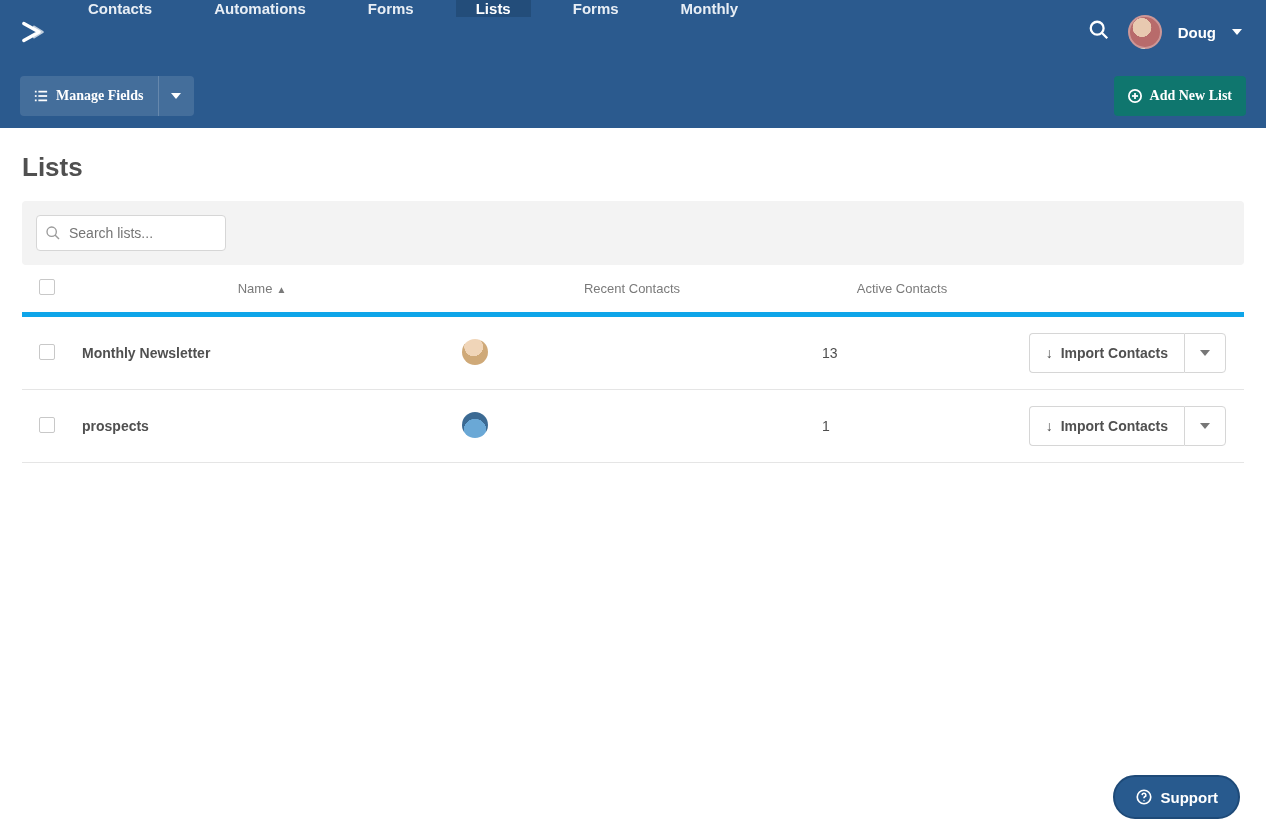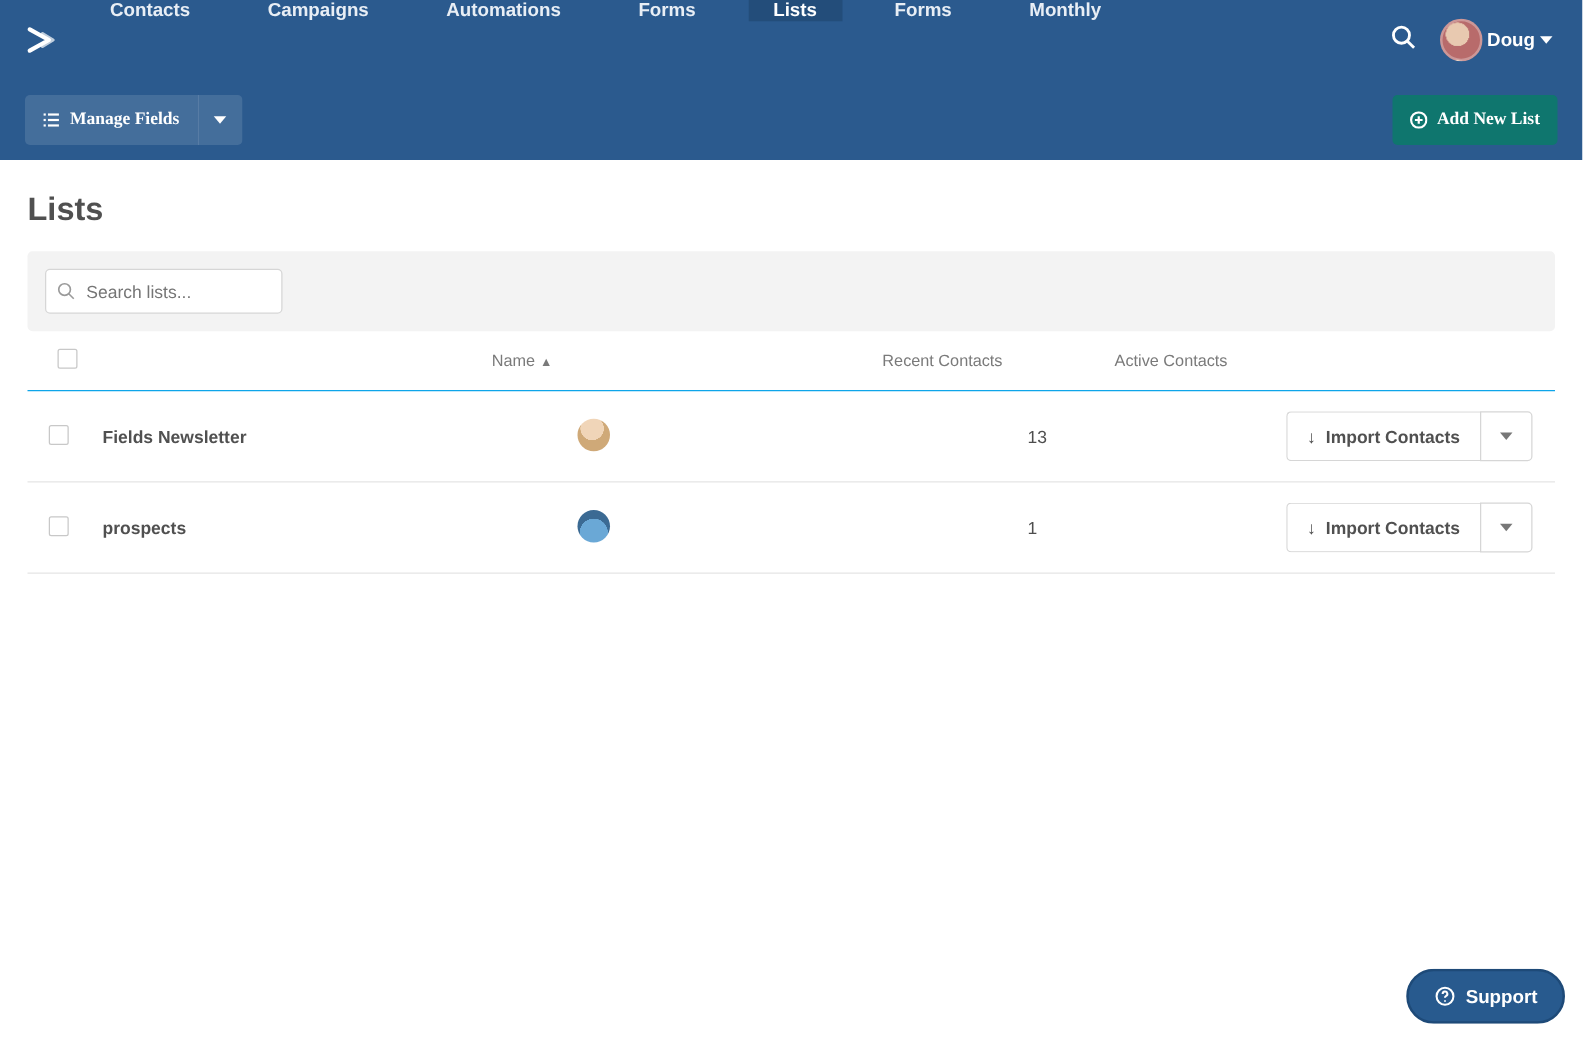--- a/index.html
+++ b/index.html
@@ -62,7 +62,6 @@
   </div>
   <div class="nav-items">
     <div class="nav-item">Contacts</div>
-    <div class="nav-item">Campaigns</div>
     <div class="nav-item">Automations</div>
     <div class="nav-item">Forms</div>
     <div class="nav-item active">Lists</div>

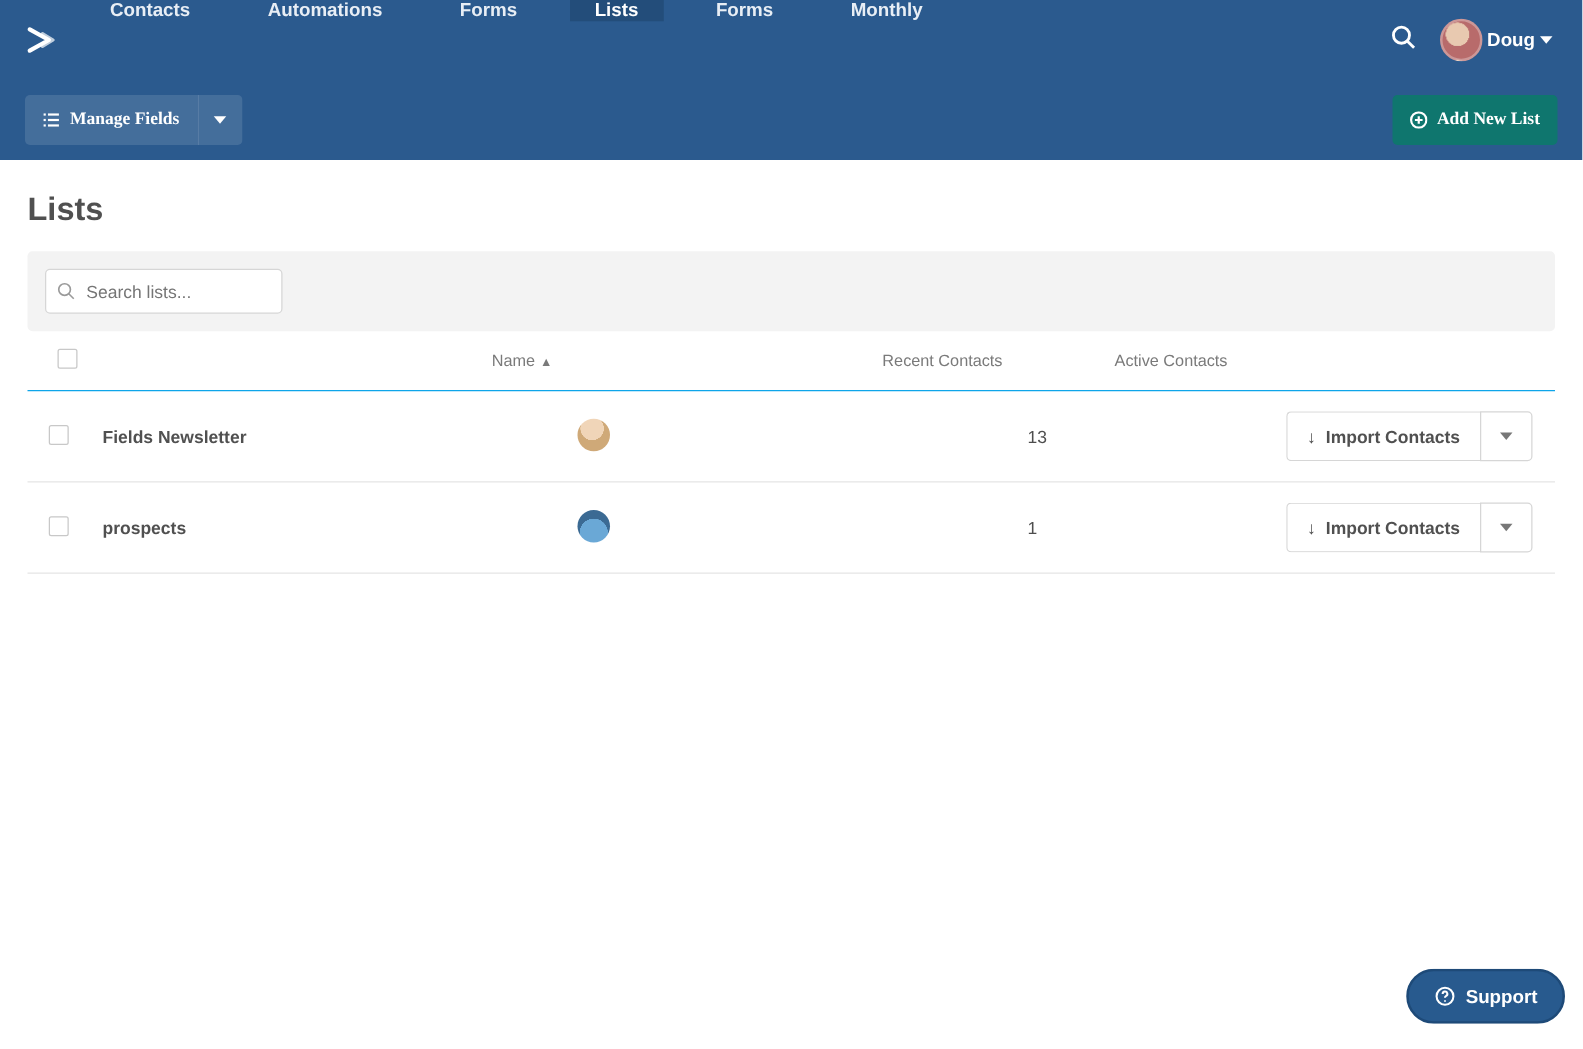--- a/index.html
+++ b/index.html
@@ -13,7 +13,7 @@
   .nav-spacer { flex:1; }
   .nav-right { display:flex; align-items:center; gap: 18px; padding-right: 24px; }
   .search-icon svg { width: 22px; height: 22px; stroke: #fff; }
-  .user-area { display:flex; align-items:center; gap:4px; cursor:pointer; }
+  .user-area { display:flex; align-items:center; gap:16px; cursor:pointer; }
   .avatar { width: 34px; height: 34px; border-radius: 50%; background: radial-gradient(circle at 40% 35%, #e8c9b0 0 35%, #b86b6b 36% 100%); border: 2px solid rgba(255,255,255,0.3); }
   .user-name { font-size: 15px; font-weight:600; }
   .subbar { background: #2b5a8e; height: 64px; display:flex; align-items:center; padding: 0 20px; gap: 12px; }

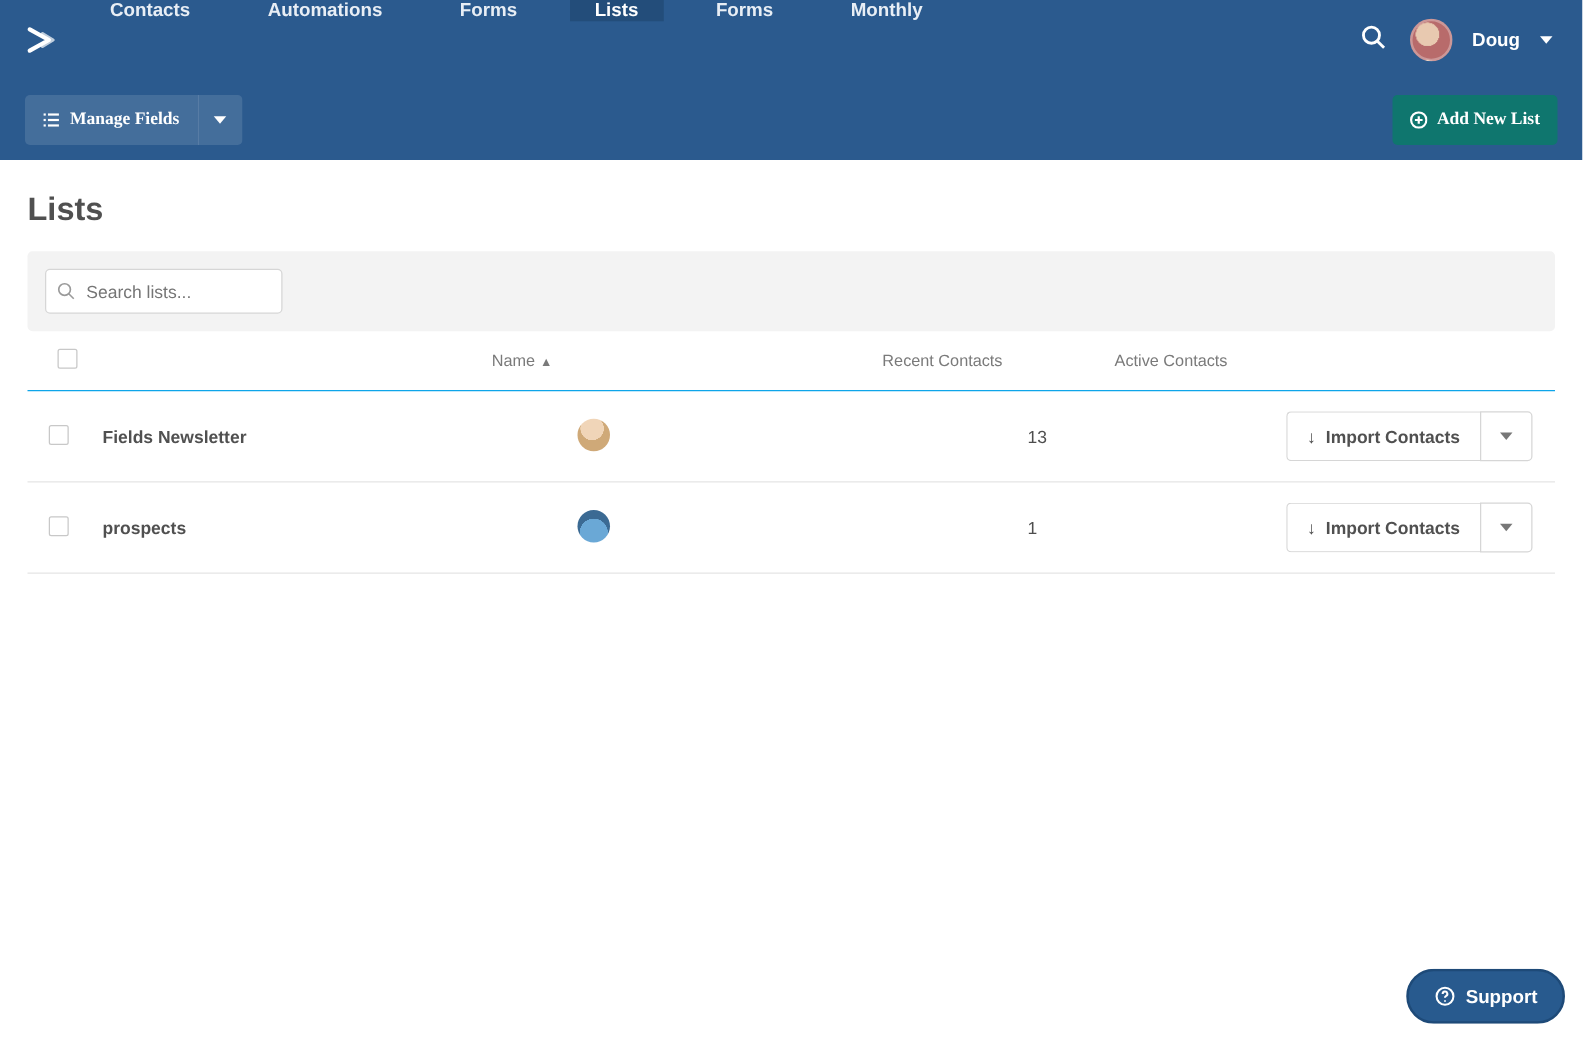--- a/index.html
+++ b/index.html
@@ -30,7 +30,7 @@
   .search-wrap { position:relative; }
   .search-wrap svg { position:absolute; left:9px; top:10px; width:16px; height:16px; stroke:#9a9a9a; }
   table.lists { width:100%; border-collapse: collapse; }
-  table.lists th { text-align:right; font-size:13px; font-weight:400; color:#7a7a7a; padding: 14px 10px; border-bottom:1px solid #0ea5e9; }
+  table.lists th { text-align:center; font-size:13px; font-weight:400; color:#7a7a7a; padding: 14px 10px; border-bottom:5px solid #0ea5e9; }
   table.lists td { padding: 16px 10px; border-bottom:1px solid #e5e5e5; font-size:14px; }
   .col-check { width:50px; text-align:center; }
   .col-name { width:380px; }

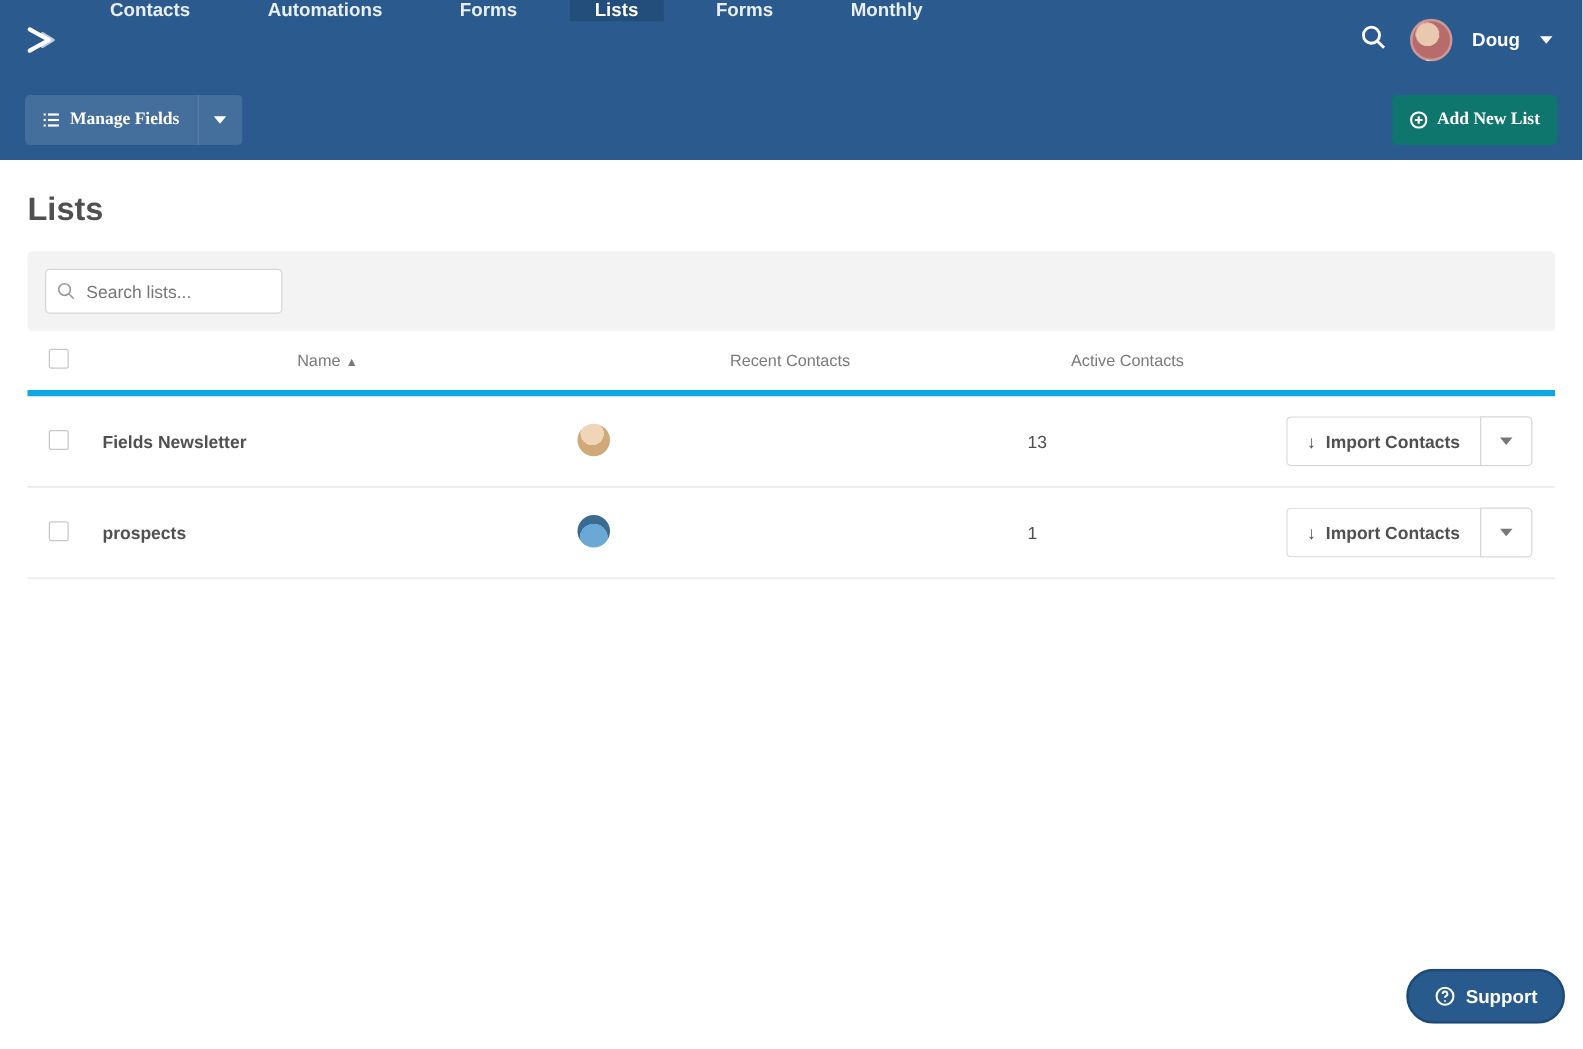--- a/index.html
+++ b/index.html
@@ -142,7 +142,7 @@
     <tbody>
       <tr>
         <td class="col-check"><span class="checkbox"></span></td>
-        <td class="col-name"><span class="list-name">Fields Newsletter</span></td>
+        <td class="col-name"><span class="list-name">Monthly Newsletter</span></td>
         <td class="col-recent"><span class="contact-avatar av1"></span></td>
         <td class="col-active">13</td>
         <td class="col-actions">

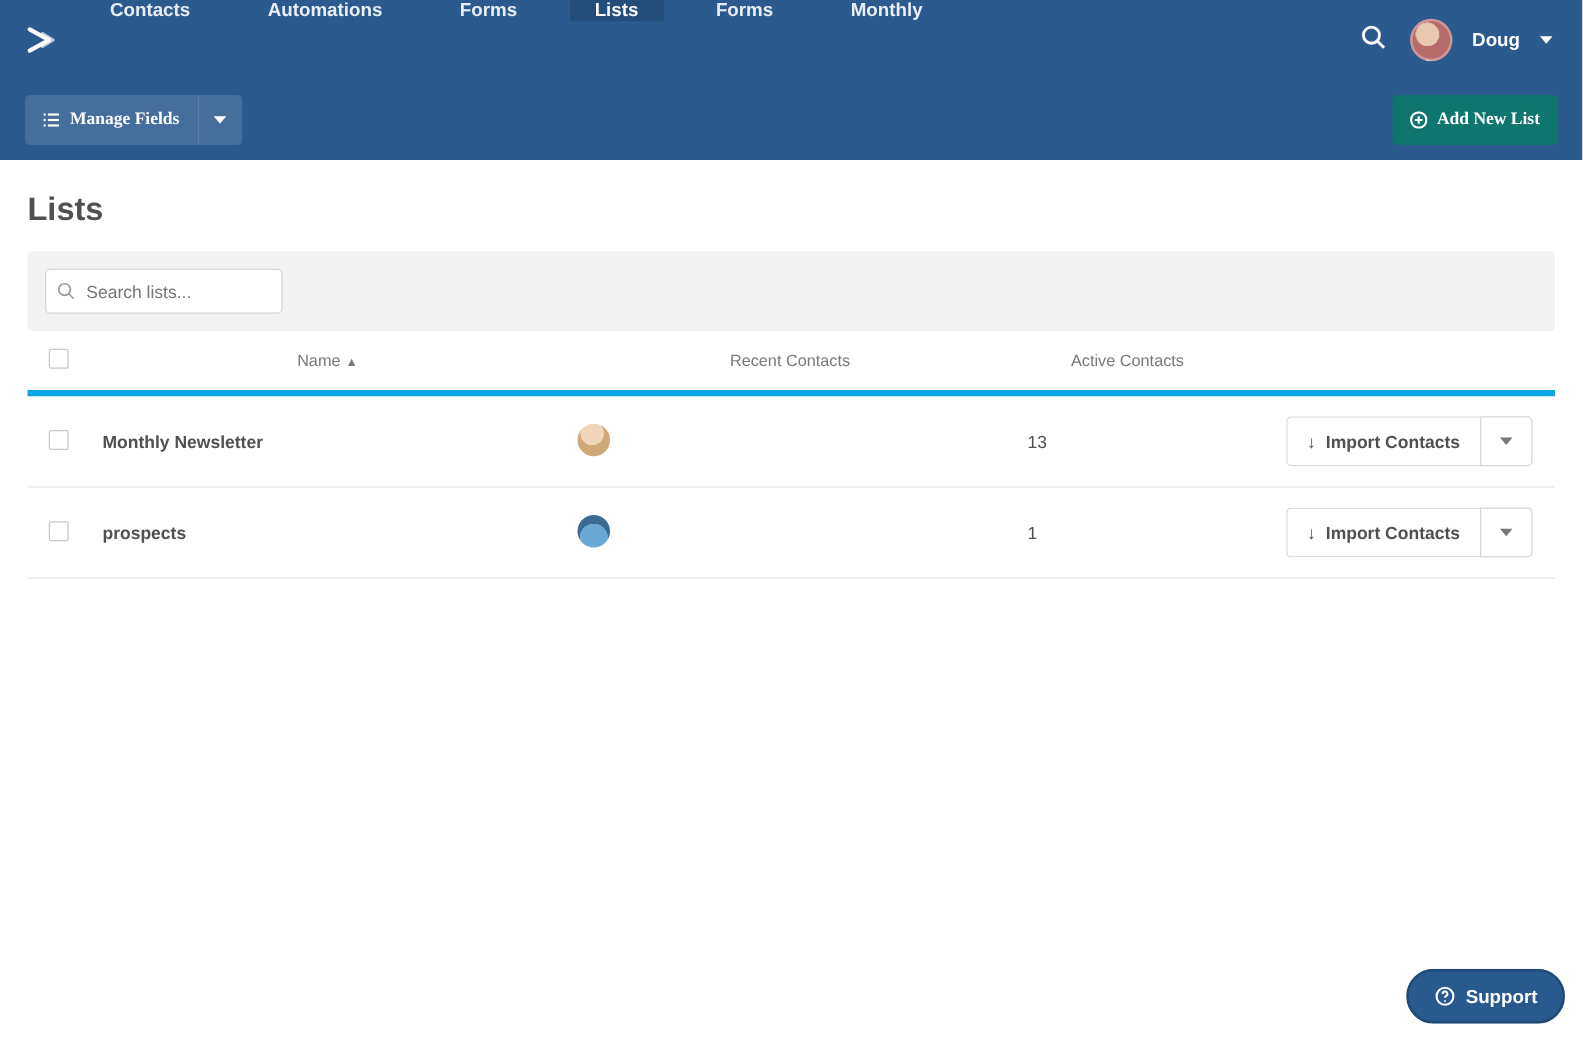--- a/index.html
+++ b/index.html
@@ -46,7 +46,7 @@
   .btn-import { background:#fff; border:1px solid #d6d6d6; border-right:none; height:40px; padding:0 16px; border-radius:4px 0 0 4px; display:flex; align-items:center; gap:8px; font-size:14px; font-weight:600; color:#505050; cursor:pointer; }
   .btn-import-caret { background:#fff; border:1px solid #d6d6d6; height:40px; width:42px; border-radius:0 4px 4px 0; display:flex; align-items:center; justify-content:center; cursor:pointer; }
   th .sort-caret { font-size:10px; margin-left:4px; color:#7a7a7a; }
-  .support-pill { position:fixed; right:14px; bottom:20px; background:#285a8e; color:#fff; border-radius:22px; height:44px; padding:0 20px; display:flex; align-items:center; gap:8px; font-weight:700; font-size:15px; cursor:pointer; border:2px solid #1e4a78; }
+  .support-pill { position:fixed; right:26px; bottom:20px; background:#285a8e; color:#fff; border-radius:22px; height:44px; padding:0 20px; display:flex; align-items:center; gap:8px; font-weight:700; font-size:15px; cursor:pointer; border:2px solid #1e4a78; }
   .caret-down { width:0; height:0; border-left:5px solid transparent; border-right:5px solid transparent; border-top:6px solid currentColor; display:inline-block; }
   .arrow-down-icon { font-weight:700; }
 </style>

